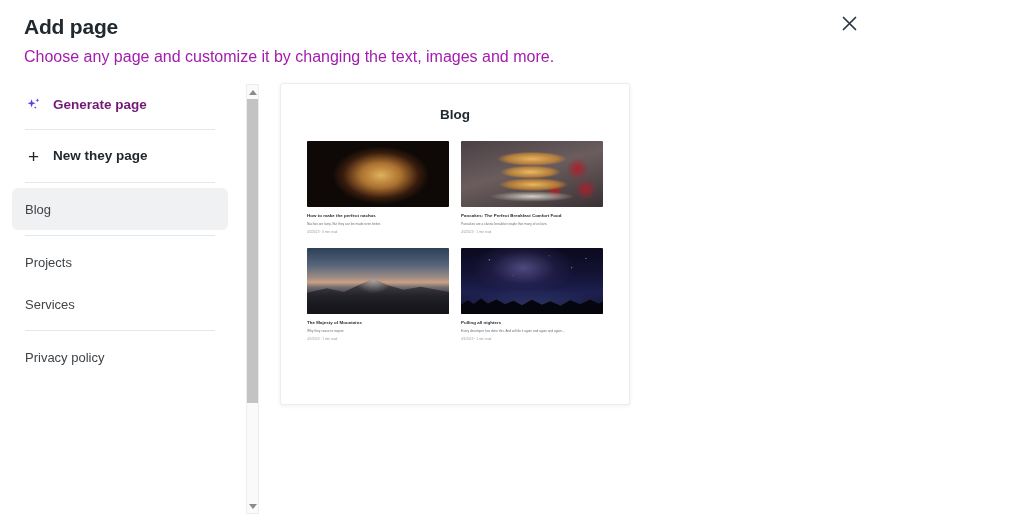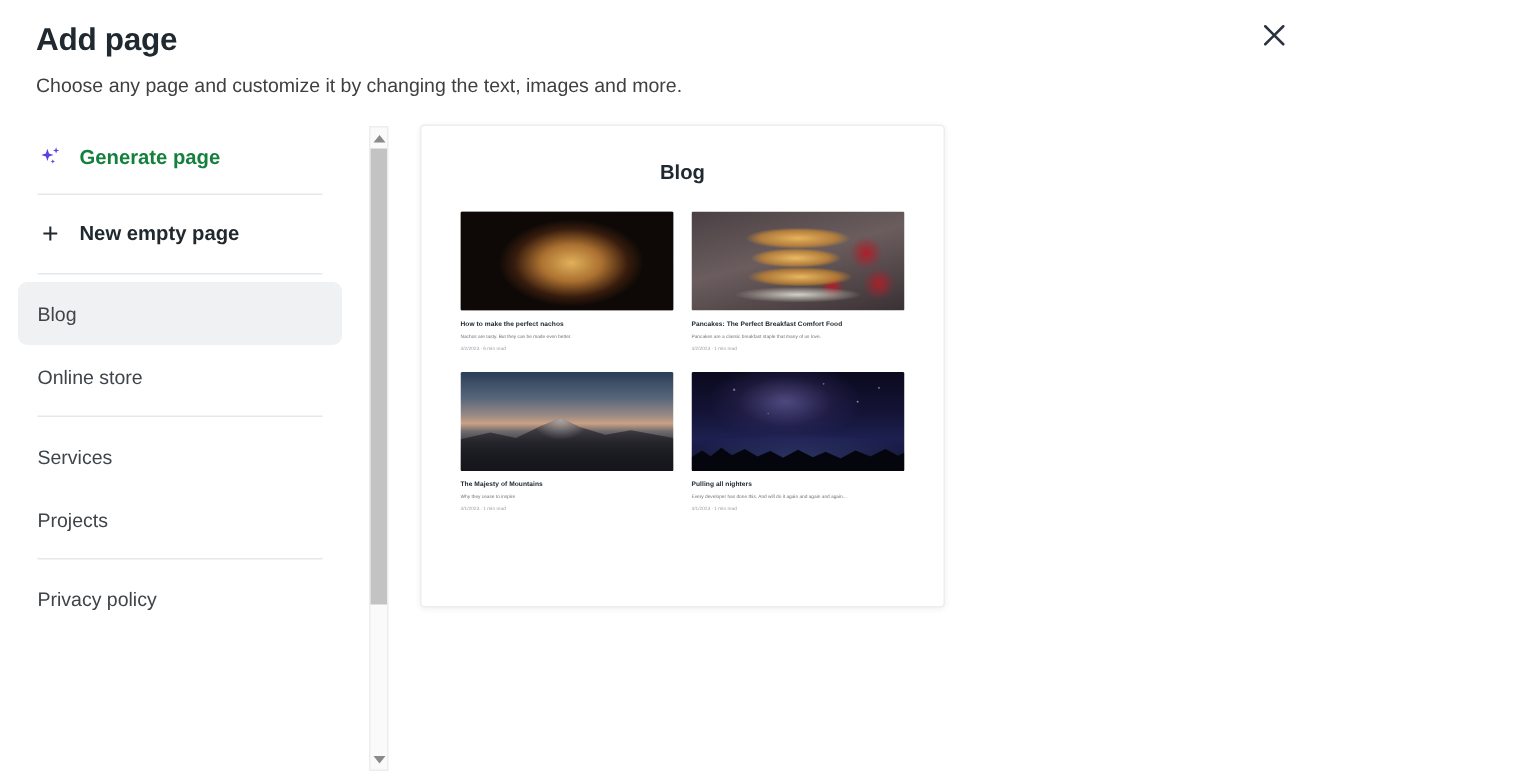--- a/index.html
+++ b/index.html
@@ -18,7 +18,7 @@
     letter-spacing: -0.2px; line-height: 26px;
   }
   .subtitle {
-    margin-top: 9px; font-size: 13px; color: #404040; line-height: 16px;
+    margin-top: 9px; font-size: 16px; color: #a21caf; line-height: 16px;
   }
   .close-btn {
     position: absolute; top: 8px; right: 10px;

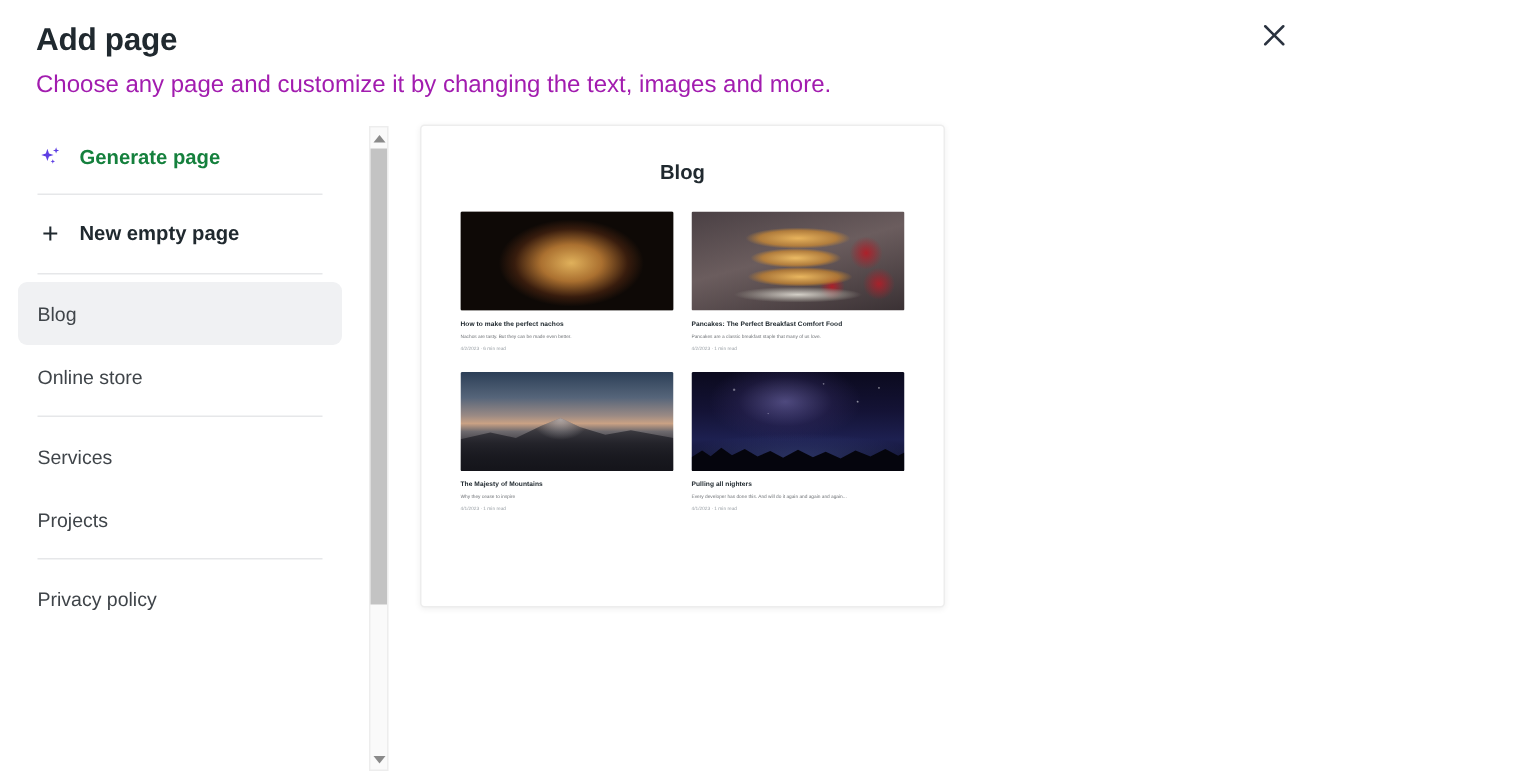--- a/index.html
+++ b/index.html
@@ -41,7 +41,7 @@
     padding: 0 13px; border-radius: 6px; cursor: pointer;
     font-size: 13px; color: #3F4449;
   }
-  .side-row.generate { color: #15803d; font-weight: bold; font-size: 13.5px; height: 38px; margin-top: 8px; }
+  .side-row.generate { color: #701a75; font-weight: bold; font-size: 13.5px; height: 38px; margin-top: 8px; }
   .side-row.newpage  { font-weight: bold; color: #20292F; font-size: 13.5px; }
   .side-row.selected { background: #F0F1F3; }
   .side-label { line-height: 1; }

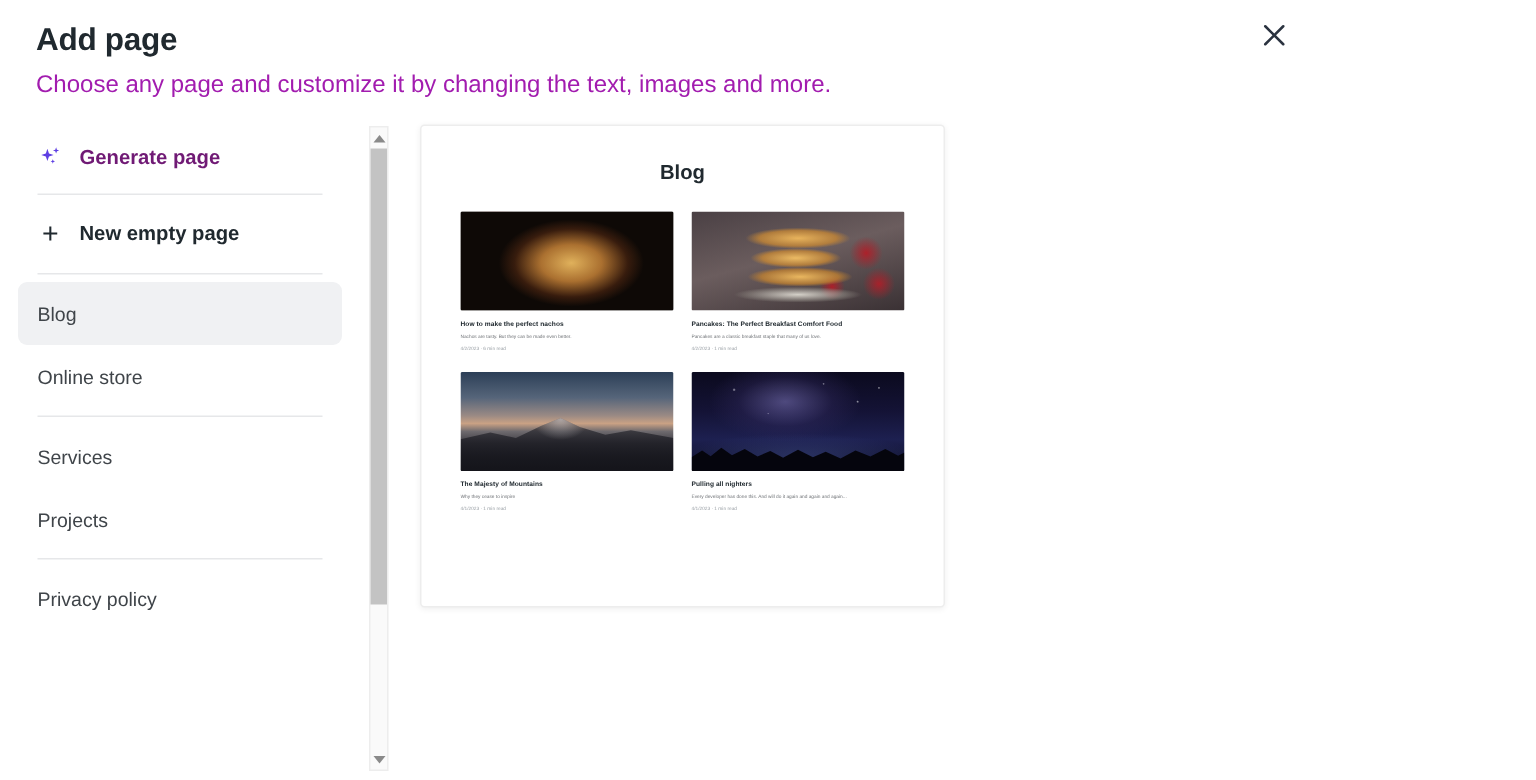--- a/index.html
+++ b/index.html
@@ -177,7 +177,7 @@
 
       <div class="side-row newpage">
         <span class="ico plus-ico">+</span>
-        <span class="side-label">New empty page</span>
+        <span class="side-label">New they page</span>
       </div>
 
       <div class="divider"></div>

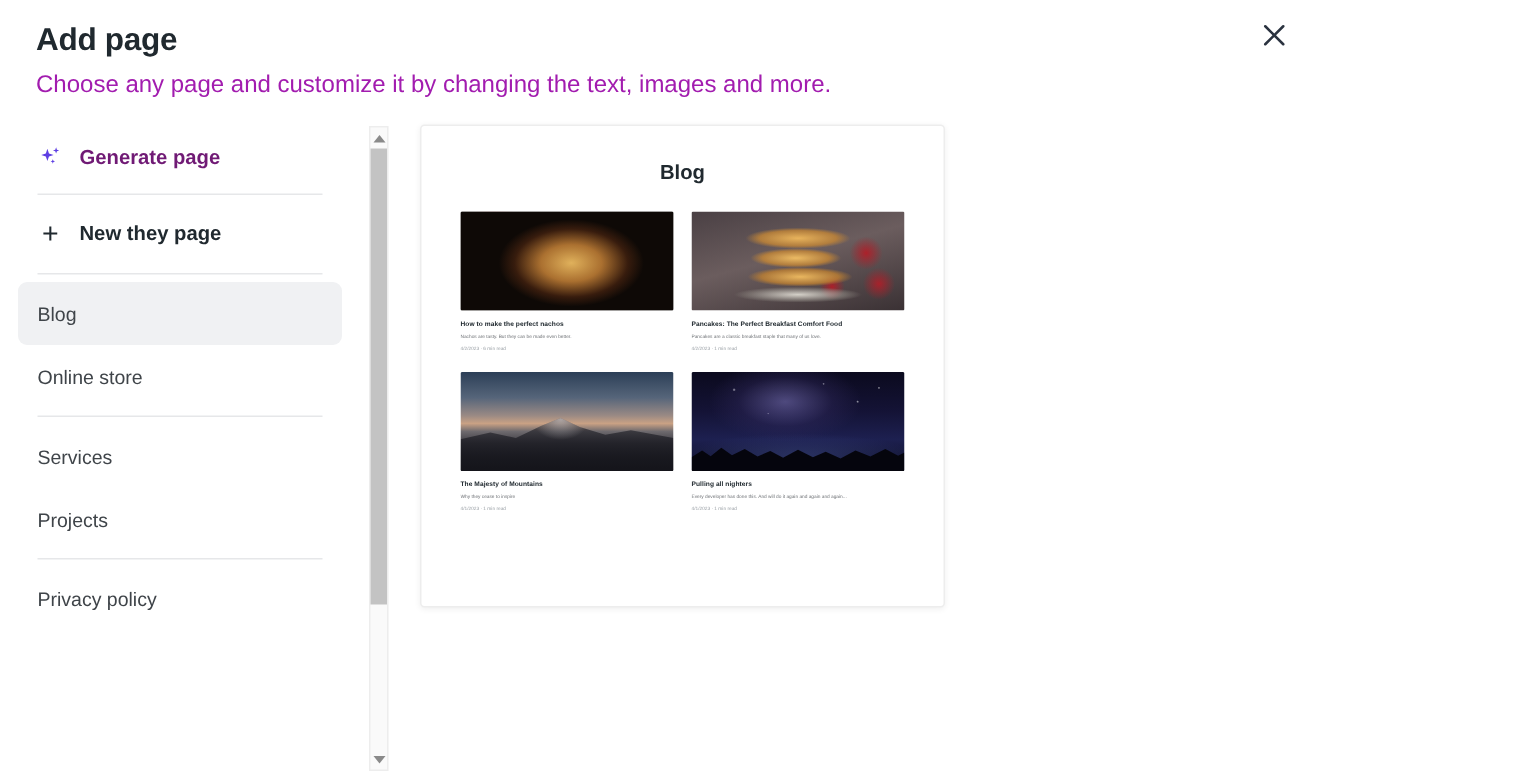--- a/index.html
+++ b/index.html
@@ -185,9 +185,6 @@
       <div class="side-row selected">
         <span class="side-label">Blog</span>
       </div>
-      <div class="side-row">
-        <span class="side-label">Online store</span>
-      </div>
 
       <div class="divider"></div>
 

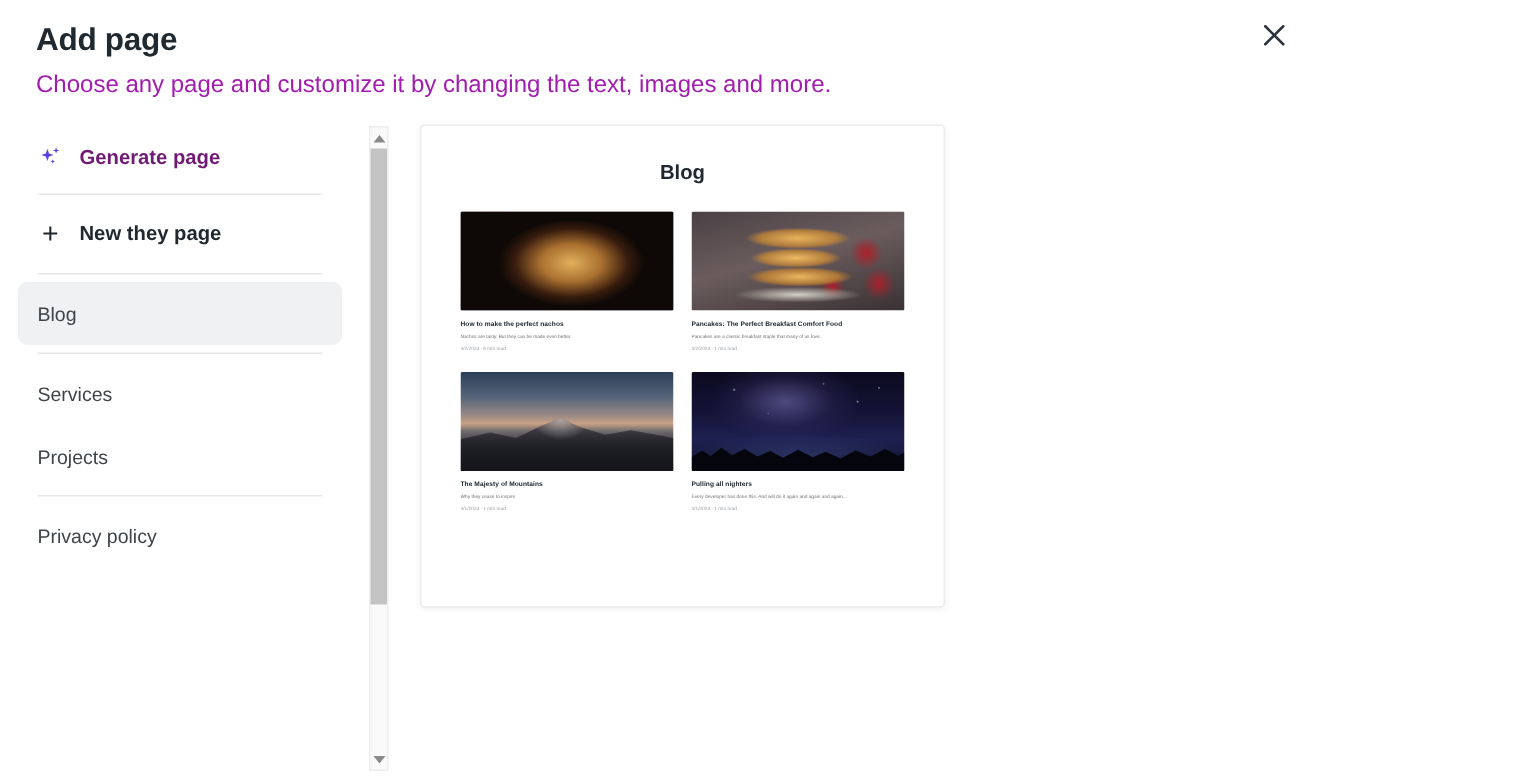--- a/index.html
+++ b/index.html
@@ -189,10 +189,10 @@
       <div class="divider"></div>
 
       <div class="side-row">
+        <span class="side-label">Projects</span>
+      </div>
+      <div class="side-row">
         <span class="side-label">Services</span>
-      </div>
-      <div class="side-row">
-        <span class="side-label">Projects</span>
       </div>
 
       <div class="divider"></div>

